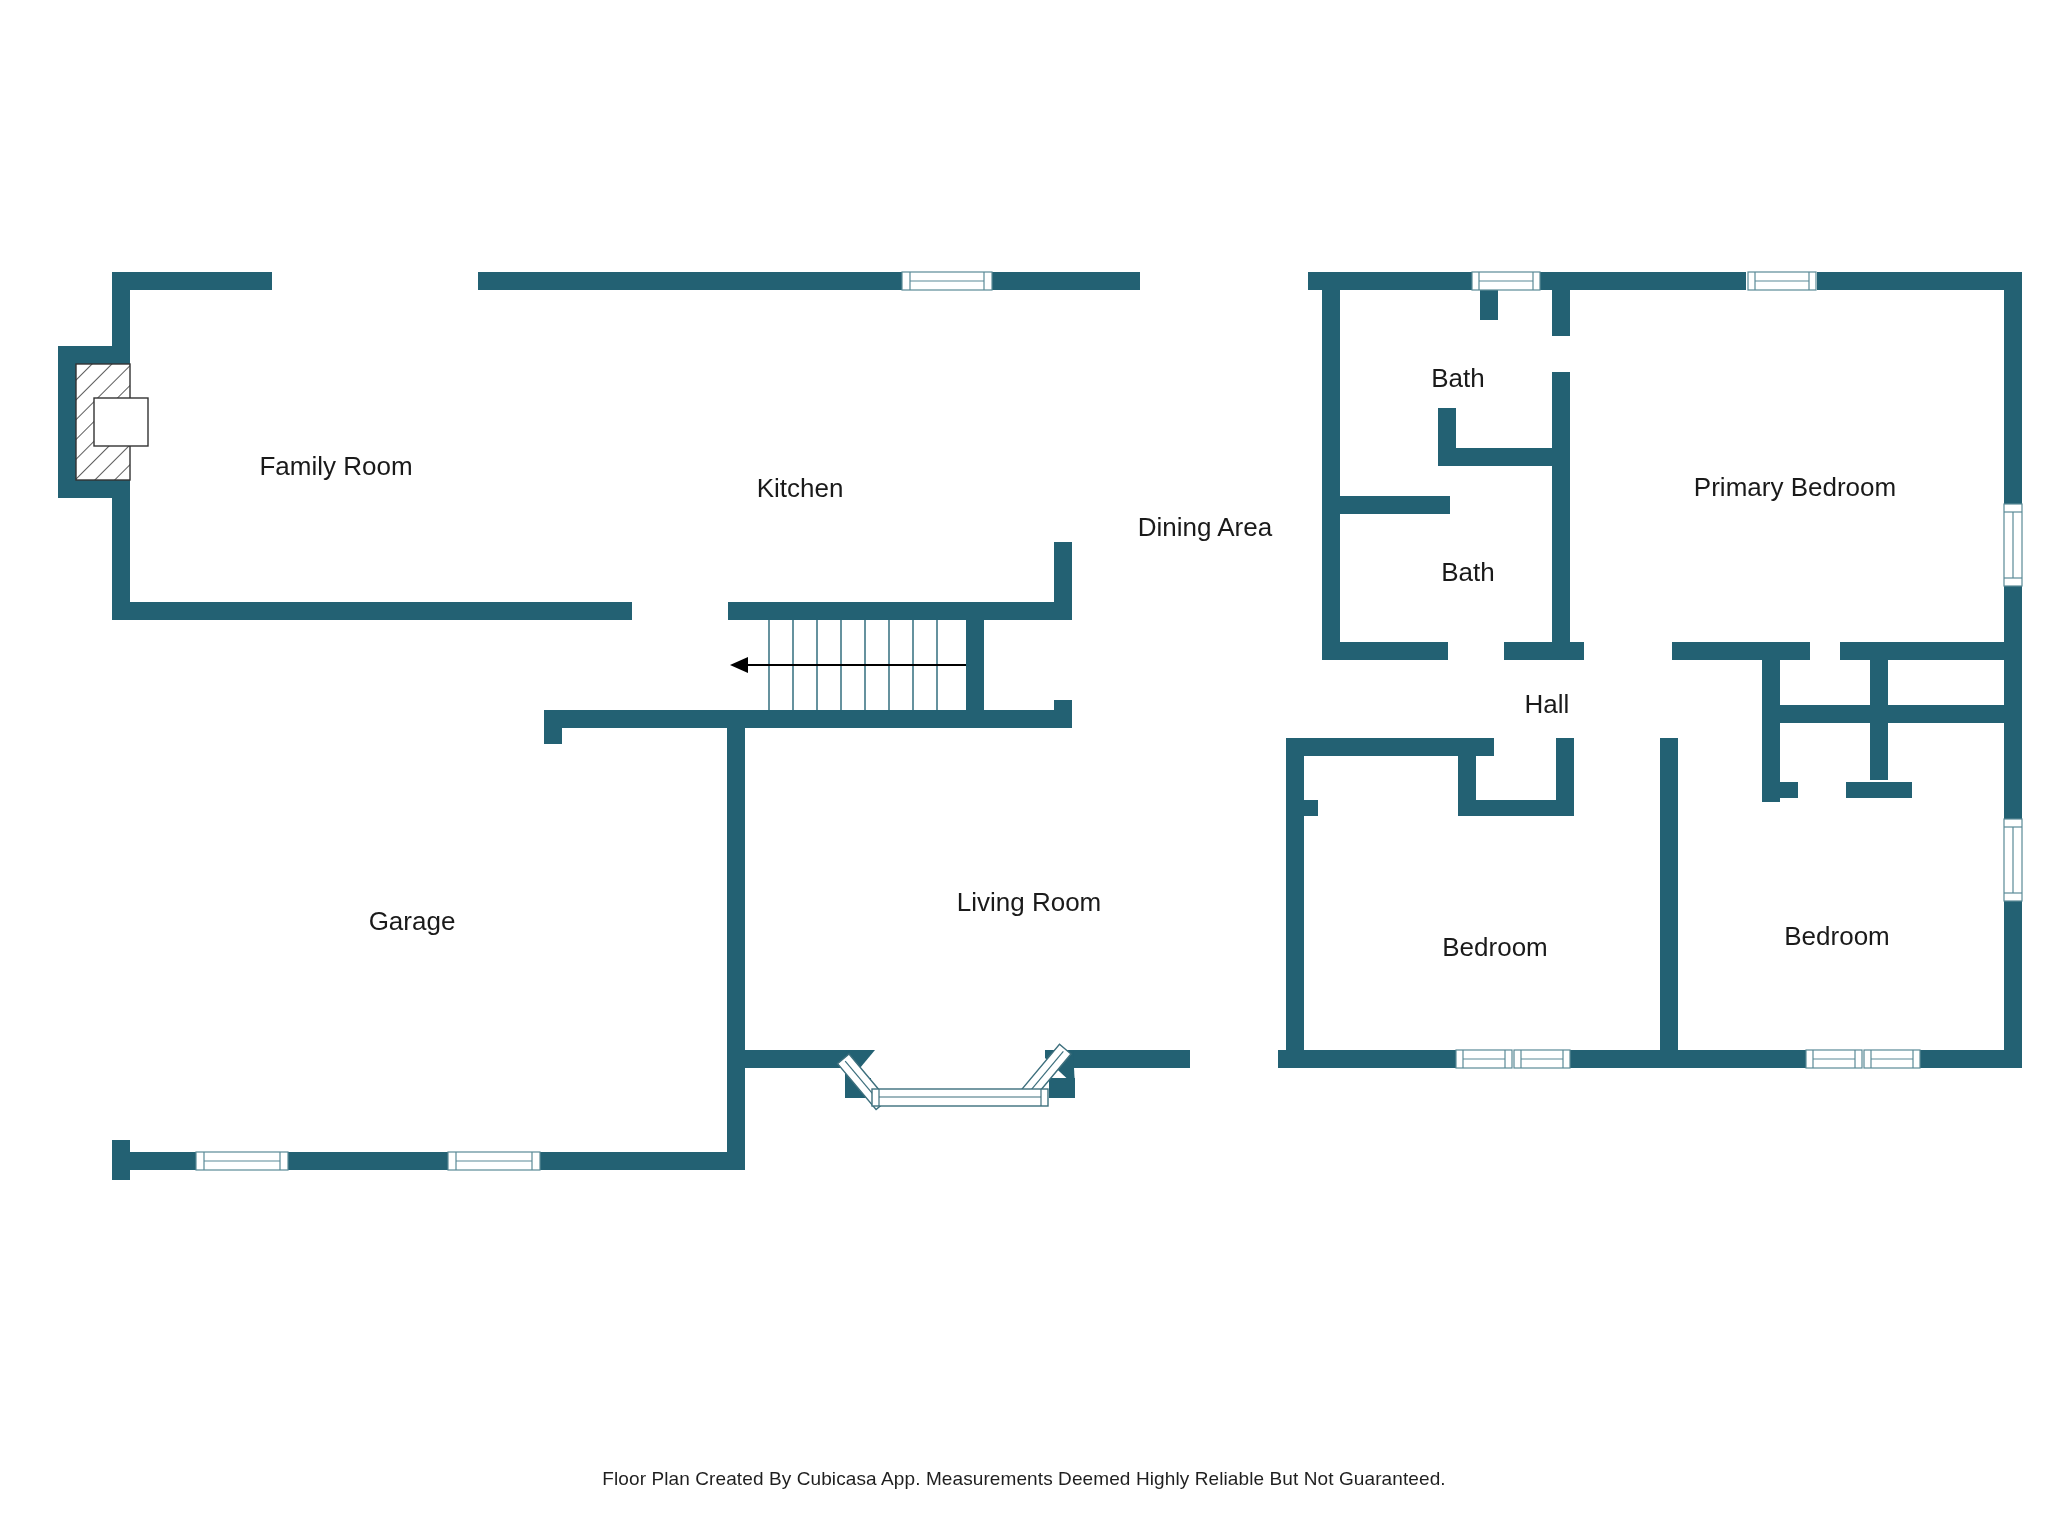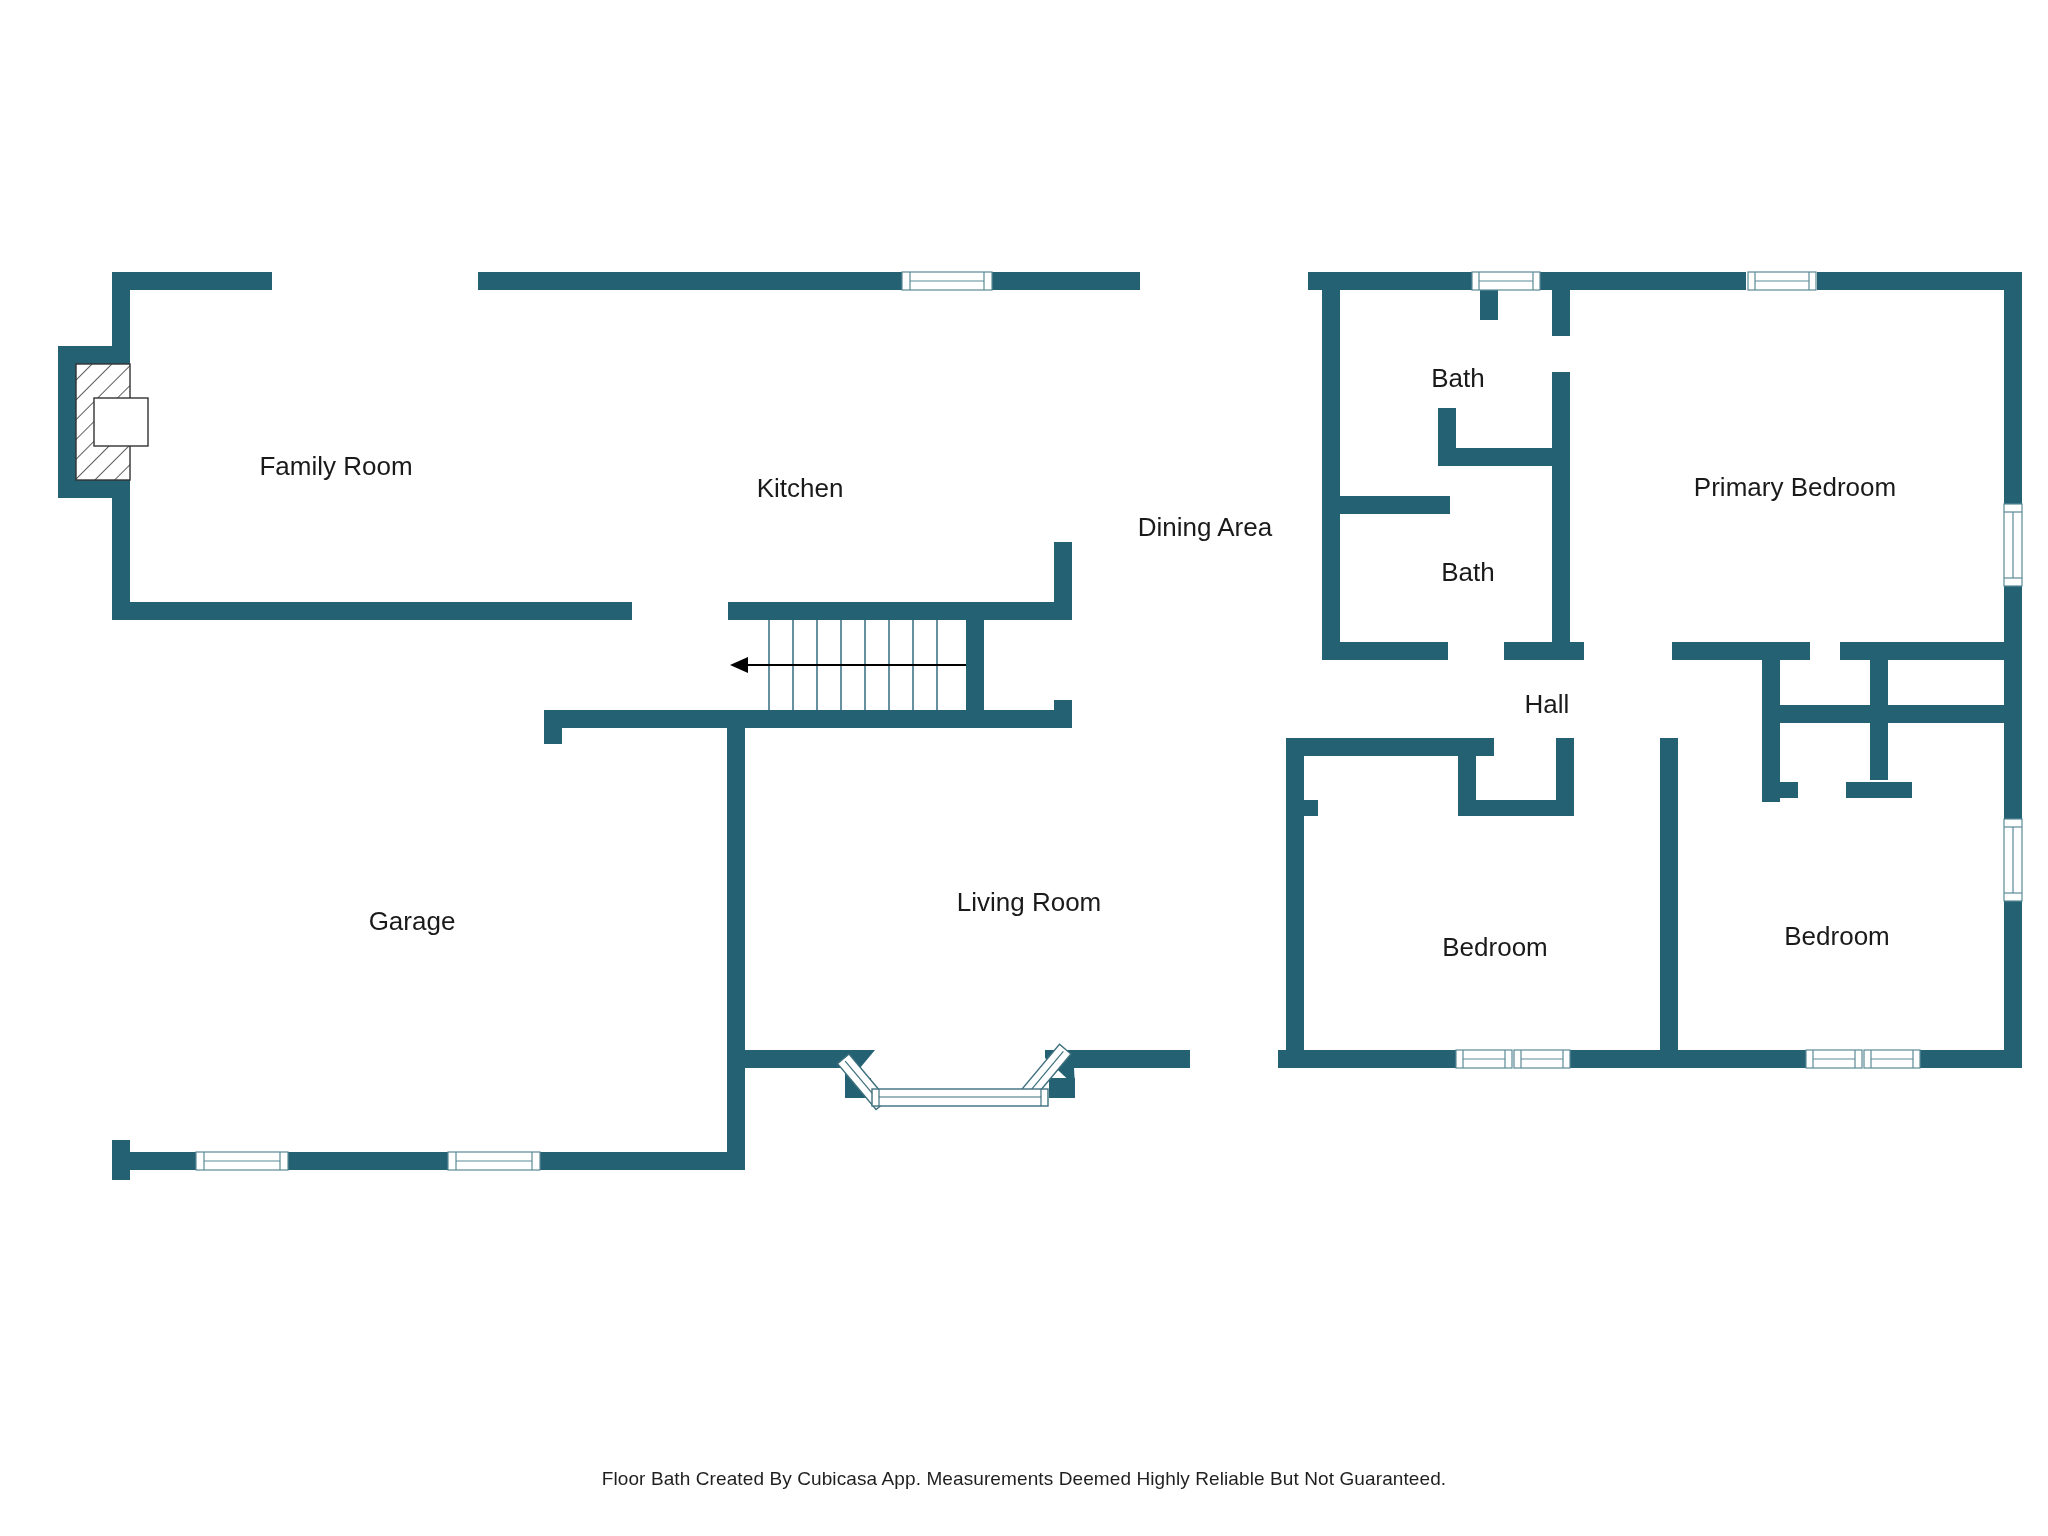--- a/index.html
+++ b/index.html
@@ -273,7 +273,7 @@
 
   </svg>
 
-  <div class="footer-note">Floor Bath Created By Cubicasa App. Measurements Deemed Highly Reliable But Not Guaranteed.</div>
+  <div class="footer-note">Floor Plan Created By Cubicasa App. Measurements Deemed Highly Reliable But Not Guaranteed.</div>
 
 </div>
 

